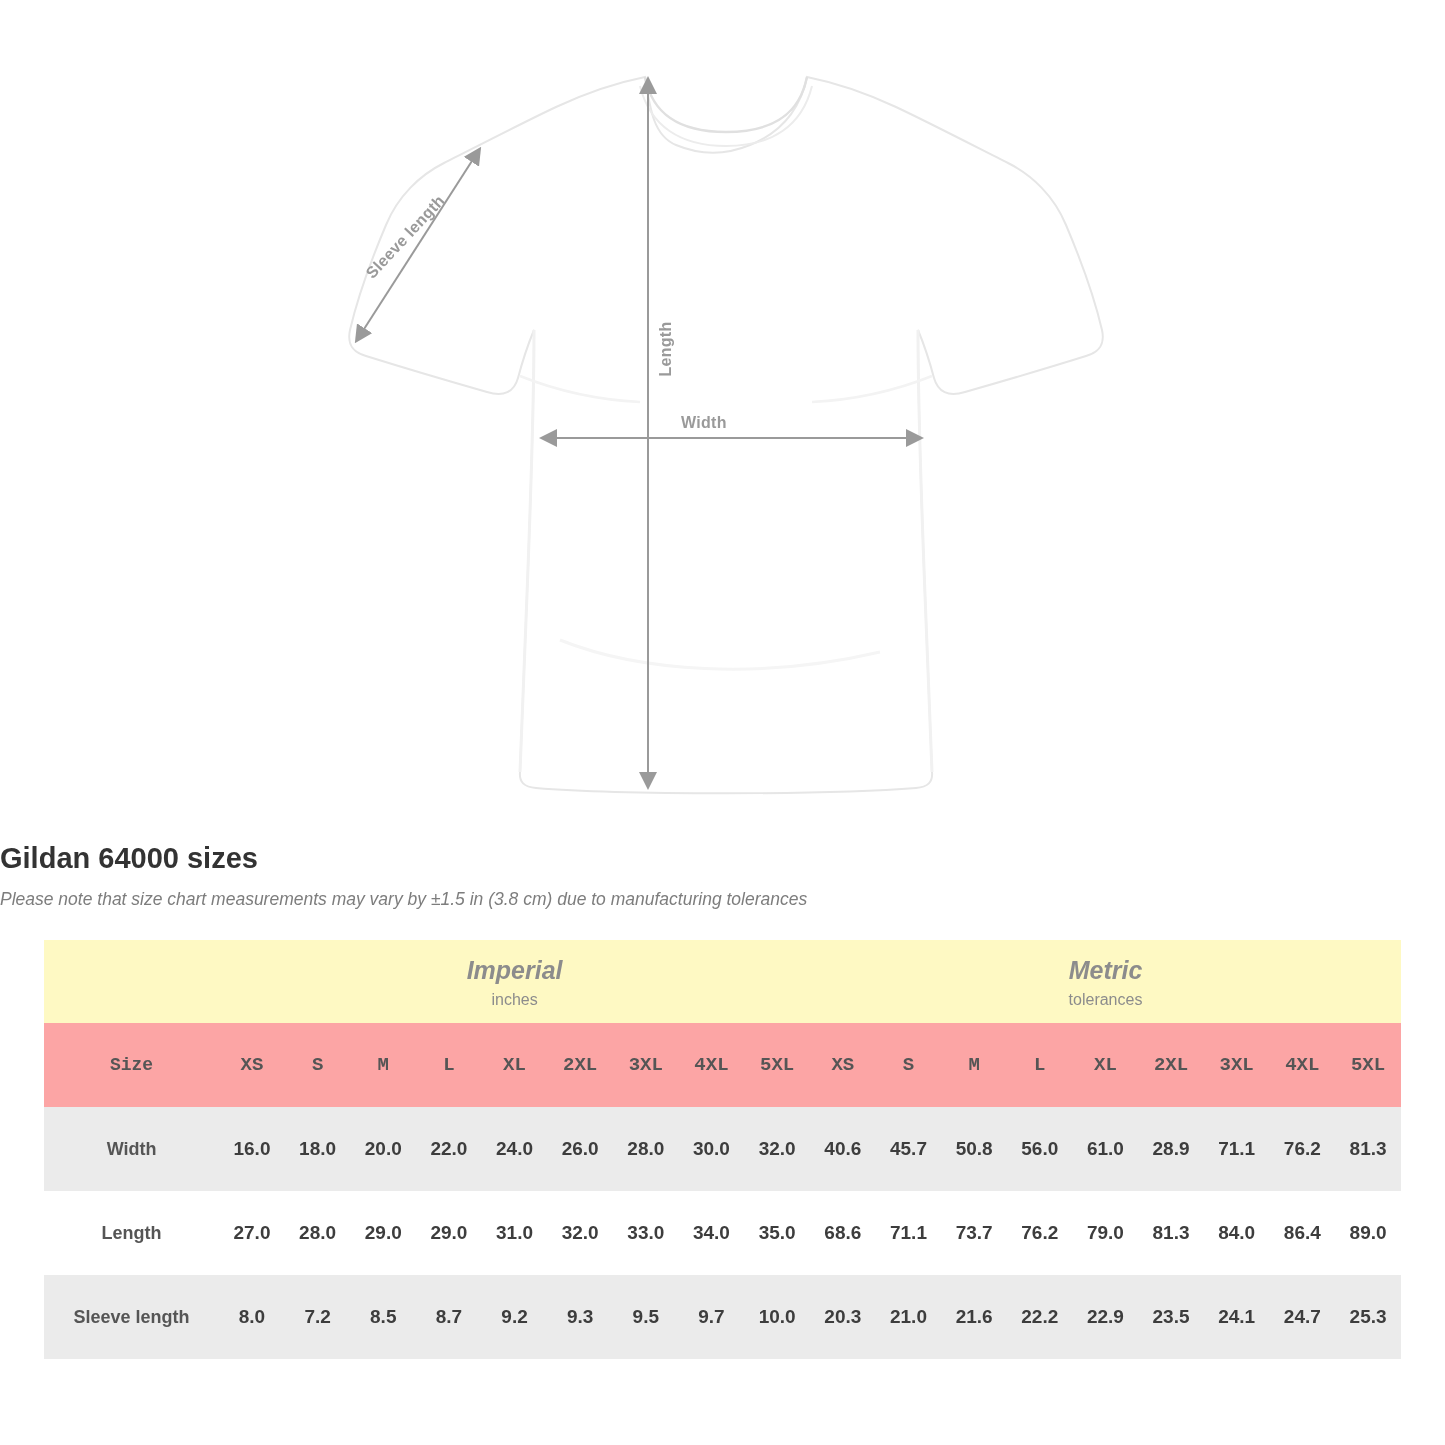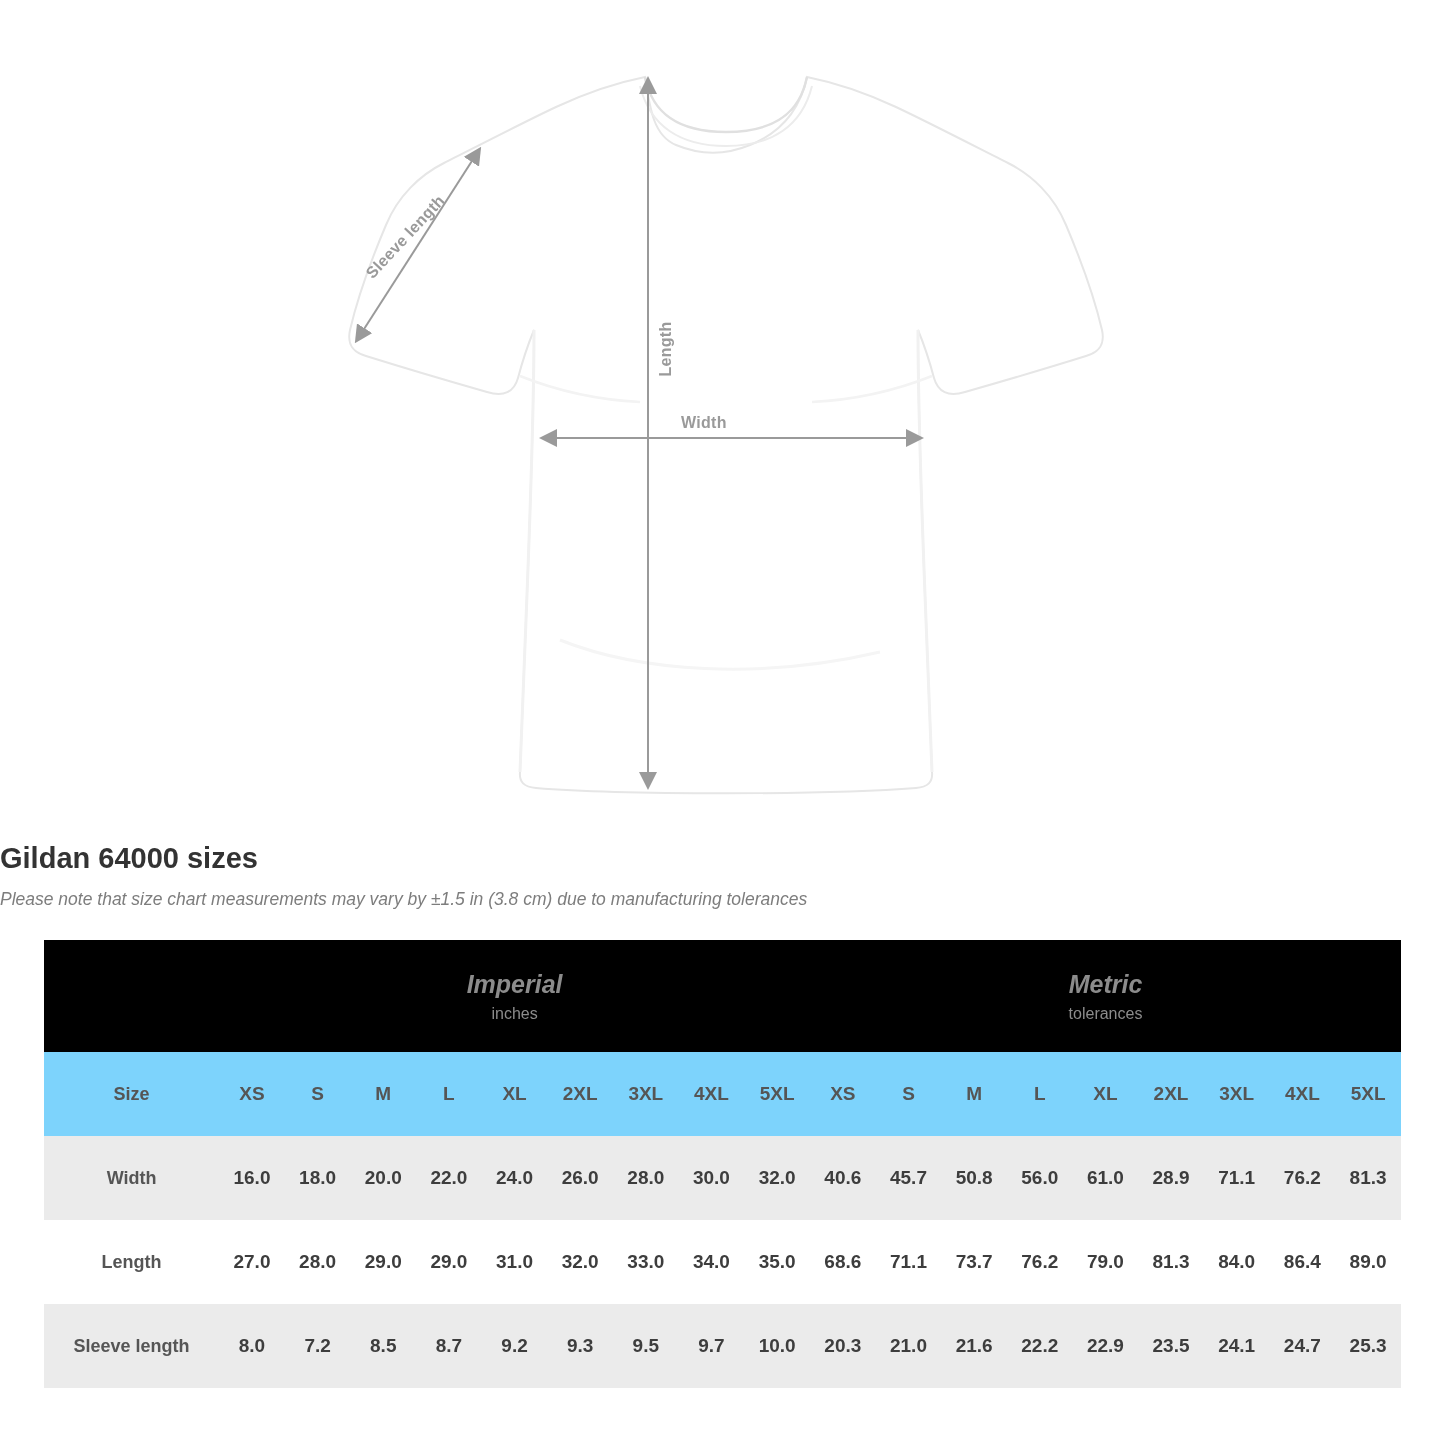--- a/index.html
+++ b/index.html
@@ -90,8 +90,8 @@
     vertical-align: middle;
   }
   .unit-head td {
-    background: #000000;
-    height: 112px;
+    background: #fef9c3;
+    height: 83px;
     padding: 0;
   }
   .unit-name {

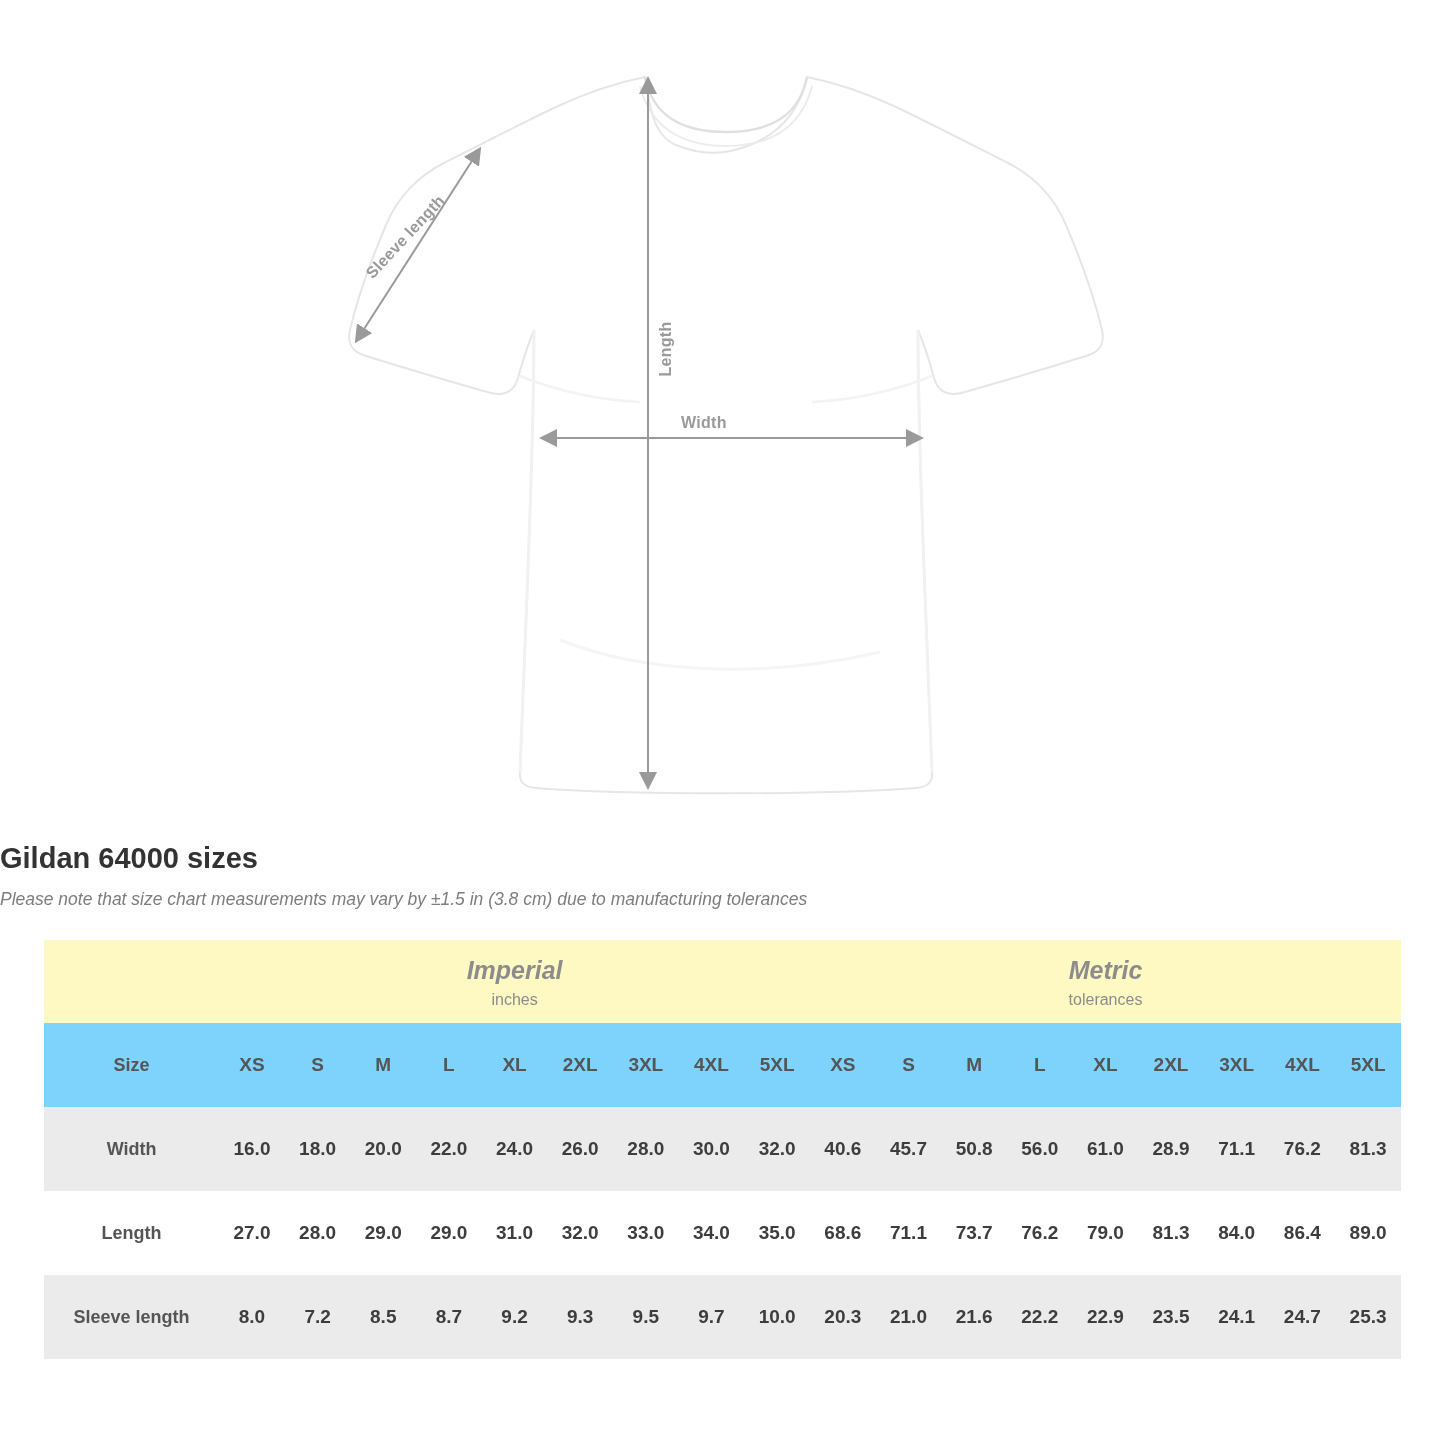--- a/index.html
+++ b/index.html
@@ -107,11 +107,12 @@
     margin-top: 6px;
   }
   .head-row td {
-    background: #7dd3fc;
+    background: #fca5a5;
     height: 82px;
     font-size: 19px;
     font-weight: bold;
     color: #555555;
+    font-family: Liberation Mono, monospace;
   }
   .head-row td.rowlabel {
     font-size: 18px;

